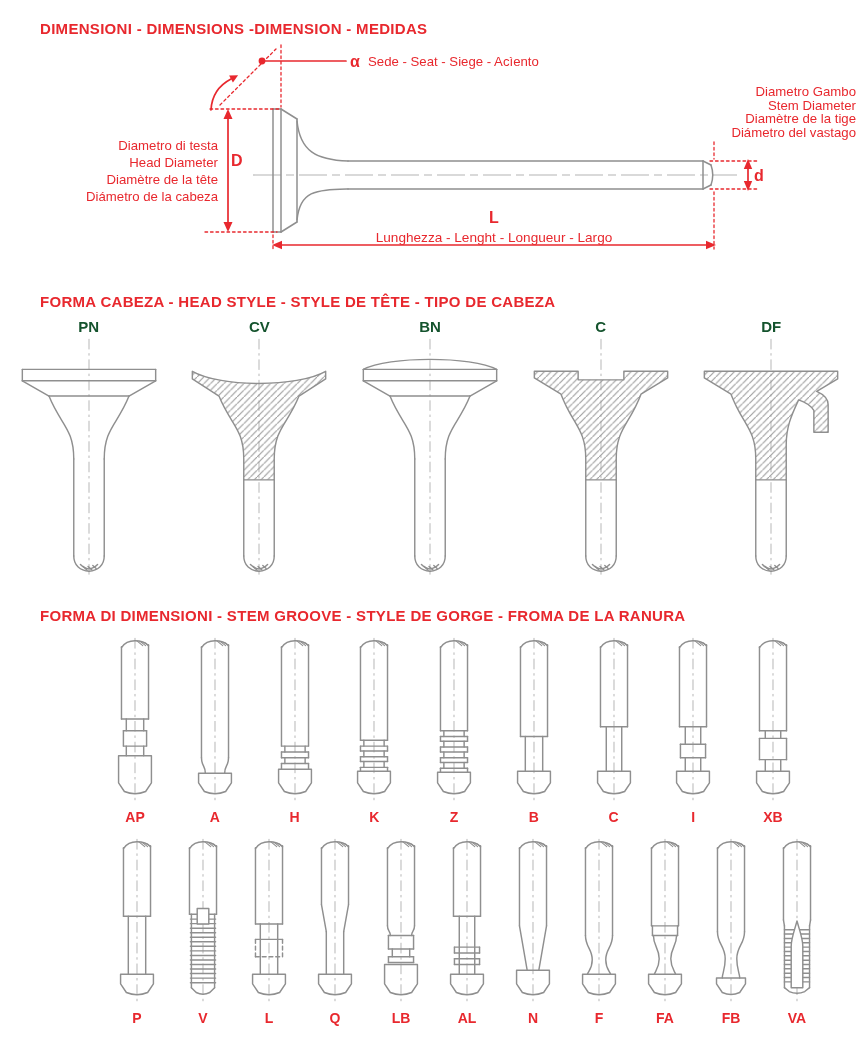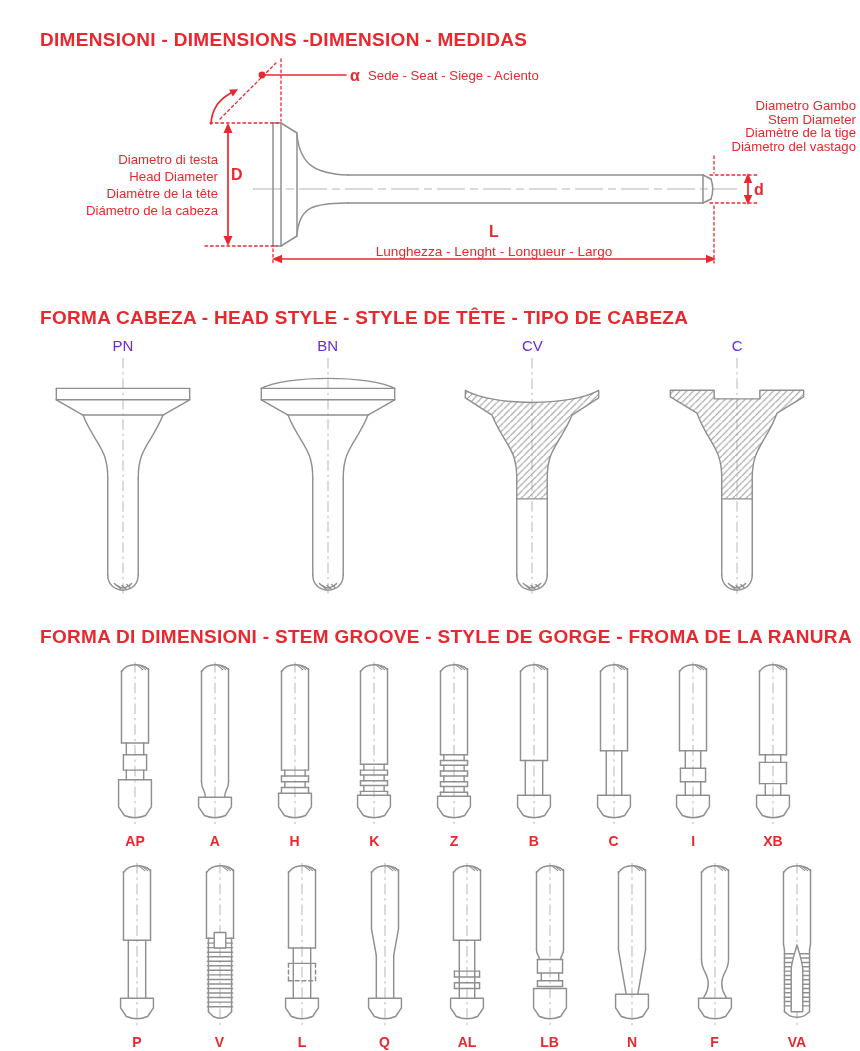--- a/index.html
+++ b/index.html
@@ -4,7 +4,7 @@
 <style>
   html,body{margin:0;padding:0;background:#fff;}
   body{width:860px;font-family:"Liberation Sans",sans-serif;-webkit-font-smoothing:antialiased;}
-  .section-title{color:#e8282e;font-weight:bold;font-size:19px;letter-spacing:.3px;margin:17px 0 0 40px;}
+  .section-title{color:#e8282e;font-weight:bold;font-size:15px;letter-spacing:.3px;margin:8px 0 0 40px;}
   #title-dimensions{padding-top:12px;}
   #title-headstyle{margin-top:26px;}
   #title-stemgroove{margin-top:30px;}

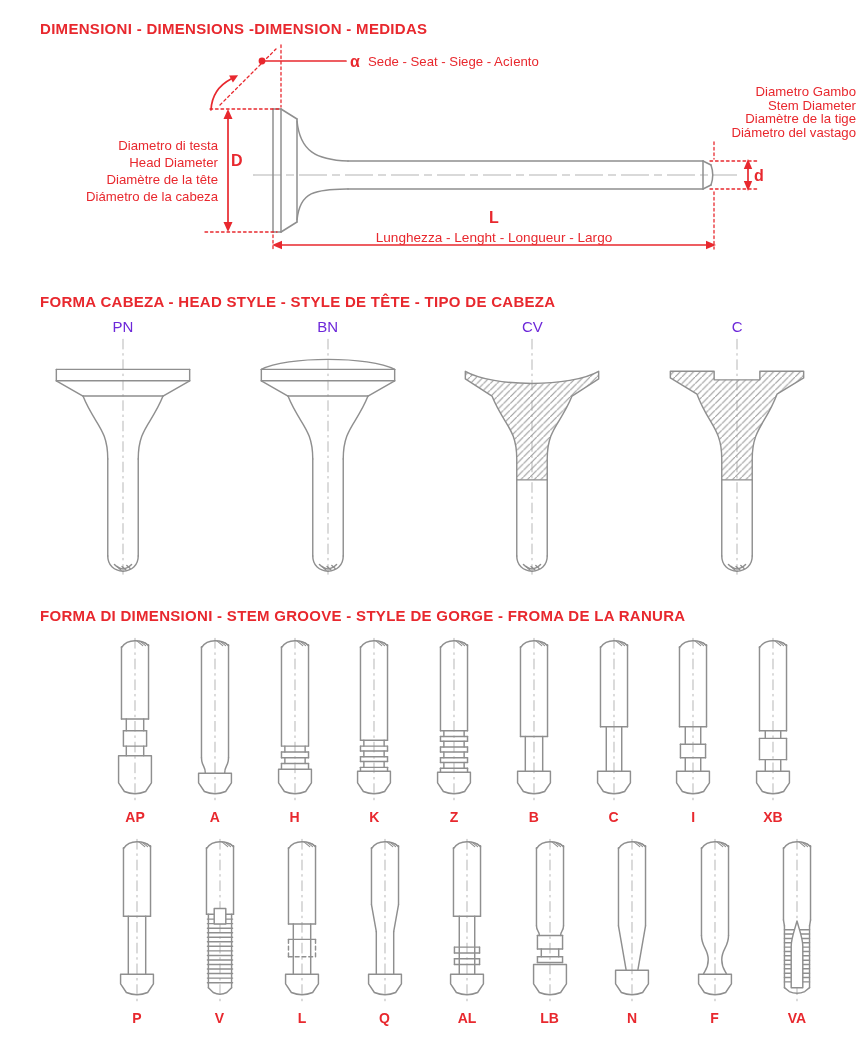--- a/index.html
+++ b/index.html
@@ -16,7 +16,7 @@
   #main-drawing{margin-top:2px;}
   .heads-row{display:flex;justify-content:space-evenly;width:860px;margin-top:8px;}
   .head-col{display:flex;flex-direction:column;align-items:center;}
-  .head-label{color:#6d28d9;font-weight:normal;font-size:15px;margin-bottom:2px;}
+  .head-label{color:#14532d;font-weight:bold;font-size:15px;margin-bottom:2px;}
   .stem-row{display:flex;justify-content:space-between;margin-top:12px;}
   #stem-row1{width:700px;margin-left:104px;}
   #stem-row2{width:722px;margin-left:106px;}

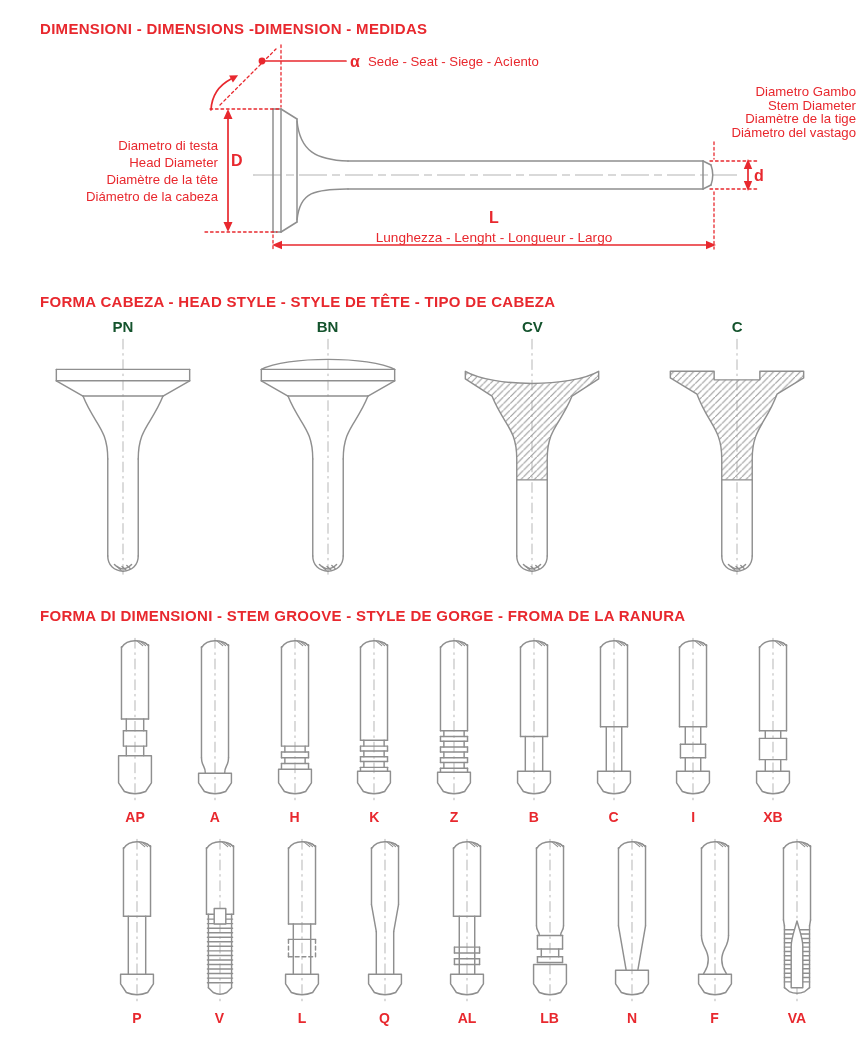--- a/index.html
+++ b/index.html
@@ -119,6 +119,25 @@
       </svg>
   </div>
   <div class="head-col">
+    <div class="head-label">CV</div>
+    <svg class="head-svg" width="164" height="240" viewBox="0 0 172 252">
+        <defs>
+          <pattern id="h2" width="7" height="7" patternUnits="userSpaceOnUse">
+            <path d="M-1,8 L8,-1" stroke="#9b9b9b" stroke-width="1.15" fill="none"></path>
+          </pattern>
+        </defs>
+        <line x1="86" y1="2" x2="86" y2="250" stroke="#b3b3b3" stroke-width="1" stroke-dasharray="11 4 2.5 4"></line>
+        <path d="M16,36 V44 L44,62 C56,92 70,96 70,128 V150 H102 V128 C102,96 116,92 128,62 L156,44 V36 C126,53 46,53 16,36 Z" fill="url(#h2)" stroke="#8f8f8f" stroke-width="1.5" stroke-linecap="round" stroke-linejoin="round" stroke-dasharray="none"></path>
+        <path d="M70,150 V230" fill="none" stroke="#8f8f8f" stroke-width="1.5" stroke-linecap="round" stroke-linejoin="round" stroke-dasharray="none"></path>
+        <path d="M102,150 V230" fill="none" stroke="#8f8f8f" stroke-width="1.5" stroke-linecap="round" stroke-linejoin="round" stroke-dasharray="none"></path>
+        <path d="M70,230 C70,240 77,245.5 86,246 C95,245.5 102,240 102,230" fill="none" stroke="#8f8f8f" stroke-width="1.5" stroke-linecap="round" stroke-linejoin="round" stroke-dasharray="none"></path>
+        <path d="M77,239 Q86,248 95,239" fill="none" stroke="#8f8f8f" stroke-width="1.5" stroke-linecap="round" stroke-linejoin="round" stroke-dasharray="none"></path>
+        <path d="M80,241 l4,4" fill="none" stroke="#8f8f8f" stroke-width="1.5" stroke-linecap="round" stroke-linejoin="round" stroke-dasharray="none"></path>
+        <path d="M85,241 l4,3.5" fill="none" stroke="#8f8f8f" stroke-width="1.5" stroke-linecap="round" stroke-linejoin="round" stroke-dasharray="none"></path>
+        <path d="M90,240 l3.5,3" fill="none" stroke="#8f8f8f" stroke-width="1.5" stroke-linecap="round" stroke-linejoin="round" stroke-dasharray="none"></path>
+      </svg>
+  </div>
+  <div class="head-col">
     <div class="head-label">BN</div>
     <svg class="head-svg" width="164" height="240" viewBox="0 0 172 252">
         <defs>
@@ -139,25 +158,6 @@
         <path d="M16,34 C42,20 130,20 156,34" fill="none" stroke="#8f8f8f" stroke-width="1.5" stroke-linecap="round" stroke-linejoin="round" stroke-dasharray="none"></path>
         <path d="M70,128 V230" fill="none" stroke="#8f8f8f" stroke-width="1.5" stroke-linecap="round" stroke-linejoin="round" stroke-dasharray="none"></path>
         <path d="M102,128 V230" fill="none" stroke="#8f8f8f" stroke-width="1.5" stroke-linecap="round" stroke-linejoin="round" stroke-dasharray="none"></path>
-        <path d="M70,230 C70,240 77,245.5 86,246 C95,245.5 102,240 102,230" fill="none" stroke="#8f8f8f" stroke-width="1.5" stroke-linecap="round" stroke-linejoin="round" stroke-dasharray="none"></path>
-        <path d="M77,239 Q86,248 95,239" fill="none" stroke="#8f8f8f" stroke-width="1.5" stroke-linecap="round" stroke-linejoin="round" stroke-dasharray="none"></path>
-        <path d="M80,241 l4,4" fill="none" stroke="#8f8f8f" stroke-width="1.5" stroke-linecap="round" stroke-linejoin="round" stroke-dasharray="none"></path>
-        <path d="M85,241 l4,3.5" fill="none" stroke="#8f8f8f" stroke-width="1.5" stroke-linecap="round" stroke-linejoin="round" stroke-dasharray="none"></path>
-        <path d="M90,240 l3.5,3" fill="none" stroke="#8f8f8f" stroke-width="1.5" stroke-linecap="round" stroke-linejoin="round" stroke-dasharray="none"></path>
-      </svg>
-  </div>
-  <div class="head-col">
-    <div class="head-label">CV</div>
-    <svg class="head-svg" width="164" height="240" viewBox="0 0 172 252">
-        <defs>
-          <pattern id="h2" width="7" height="7" patternUnits="userSpaceOnUse">
-            <path d="M-1,8 L8,-1" stroke="#9b9b9b" stroke-width="1.15" fill="none"></path>
-          </pattern>
-        </defs>
-        <line x1="86" y1="2" x2="86" y2="250" stroke="#b3b3b3" stroke-width="1" stroke-dasharray="11 4 2.5 4"></line>
-        <path d="M16,36 V44 L44,62 C56,92 70,96 70,128 V150 H102 V128 C102,96 116,92 128,62 L156,44 V36 C126,53 46,53 16,36 Z" fill="url(#h2)" stroke="#8f8f8f" stroke-width="1.5" stroke-linecap="round" stroke-linejoin="round" stroke-dasharray="none"></path>
-        <path d="M70,150 V230" fill="none" stroke="#8f8f8f" stroke-width="1.5" stroke-linecap="round" stroke-linejoin="round" stroke-dasharray="none"></path>
-        <path d="M102,150 V230" fill="none" stroke="#8f8f8f" stroke-width="1.5" stroke-linecap="round" stroke-linejoin="round" stroke-dasharray="none"></path>
         <path d="M70,230 C70,240 77,245.5 86,246 C95,245.5 102,240 102,230" fill="none" stroke="#8f8f8f" stroke-width="1.5" stroke-linecap="round" stroke-linejoin="round" stroke-dasharray="none"></path>
         <path d="M77,239 Q86,248 95,239" fill="none" stroke="#8f8f8f" stroke-width="1.5" stroke-linecap="round" stroke-linejoin="round" stroke-dasharray="none"></path>
         <path d="M80,241 l4,4" fill="none" stroke="#8f8f8f" stroke-width="1.5" stroke-linecap="round" stroke-linejoin="round" stroke-dasharray="none"></path>

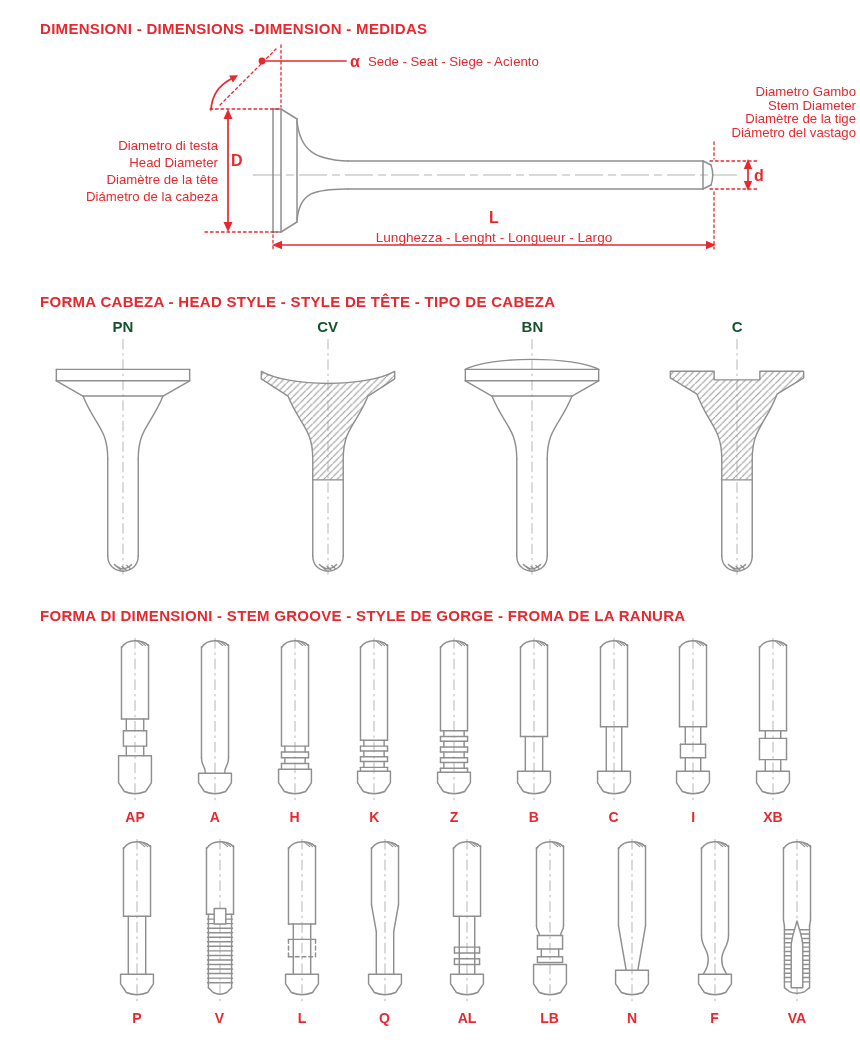--- a/index.html
+++ b/index.html
@@ -184,6 +184,25 @@
         <path d="M90,240 l3.5,3" fill="none" stroke="#8f8f8f" stroke-width="1.5" stroke-linecap="round" stroke-linejoin="round" stroke-dasharray="none"></path>
       </svg>
   </div>
+  <div class="head-col">
+    <div class="head-label">DF</div>
+    <svg class="head-svg" width="164" height="240" viewBox="0 0 172 252">
+        <defs>
+          <pattern id="h4" width="7" height="7" patternUnits="userSpaceOnUse">
+            <path d="M-1,8 L8,-1" stroke="#9b9b9b" stroke-width="1.15" fill="none"></path>
+          </pattern>
+        </defs>
+        <line x1="86" y1="2" x2="86" y2="250" stroke="#b3b3b3" stroke-width="1" stroke-dasharray="11 4 2.5 4"></line>
+        <path d="M16,36 H156 V44 L134,57 C143,61 146,65 146,71 V100 H131 V77 C127,71 121,68 115,66 C107,83 102,95 102,113 V150 H70 V128 C70,96 56,92 44,60 L16,43 Z" fill="url(#h4)" stroke="#8f8f8f" stroke-width="1.5" stroke-linecap="round" stroke-linejoin="round" stroke-dasharray="none"></path>
+        <path d="M70,150 V230" fill="none" stroke="#8f8f8f" stroke-width="1.5" stroke-linecap="round" stroke-linejoin="round" stroke-dasharray="none"></path>
+        <path d="M102,150 V230" fill="none" stroke="#8f8f8f" stroke-width="1.5" stroke-linecap="round" stroke-linejoin="round" stroke-dasharray="none"></path>
+        <path d="M70,230 C70,240 77,245.5 86,246 C95,245.5 102,240 102,230" fill="none" stroke="#8f8f8f" stroke-width="1.5" stroke-linecap="round" stroke-linejoin="round" stroke-dasharray="none"></path>
+        <path d="M77,239 Q86,248 95,239" fill="none" stroke="#8f8f8f" stroke-width="1.5" stroke-linecap="round" stroke-linejoin="round" stroke-dasharray="none"></path>
+        <path d="M80,241 l4,4" fill="none" stroke="#8f8f8f" stroke-width="1.5" stroke-linecap="round" stroke-linejoin="round" stroke-dasharray="none"></path>
+        <path d="M85,241 l4,3.5" fill="none" stroke="#8f8f8f" stroke-width="1.5" stroke-linecap="round" stroke-linejoin="round" stroke-dasharray="none"></path>
+        <path d="M90,240 l3.5,3" fill="none" stroke="#8f8f8f" stroke-width="1.5" stroke-linecap="round" stroke-linejoin="round" stroke-dasharray="none"></path>
+      </svg>
+  </div>
 </div>
 
 <h2 class="section-title" id="title-stemgroove">FORMA DI DIMENSIONI - STEM GROOVE - STYLE DE GORGE - FROMA DE LA RANURA</h2>

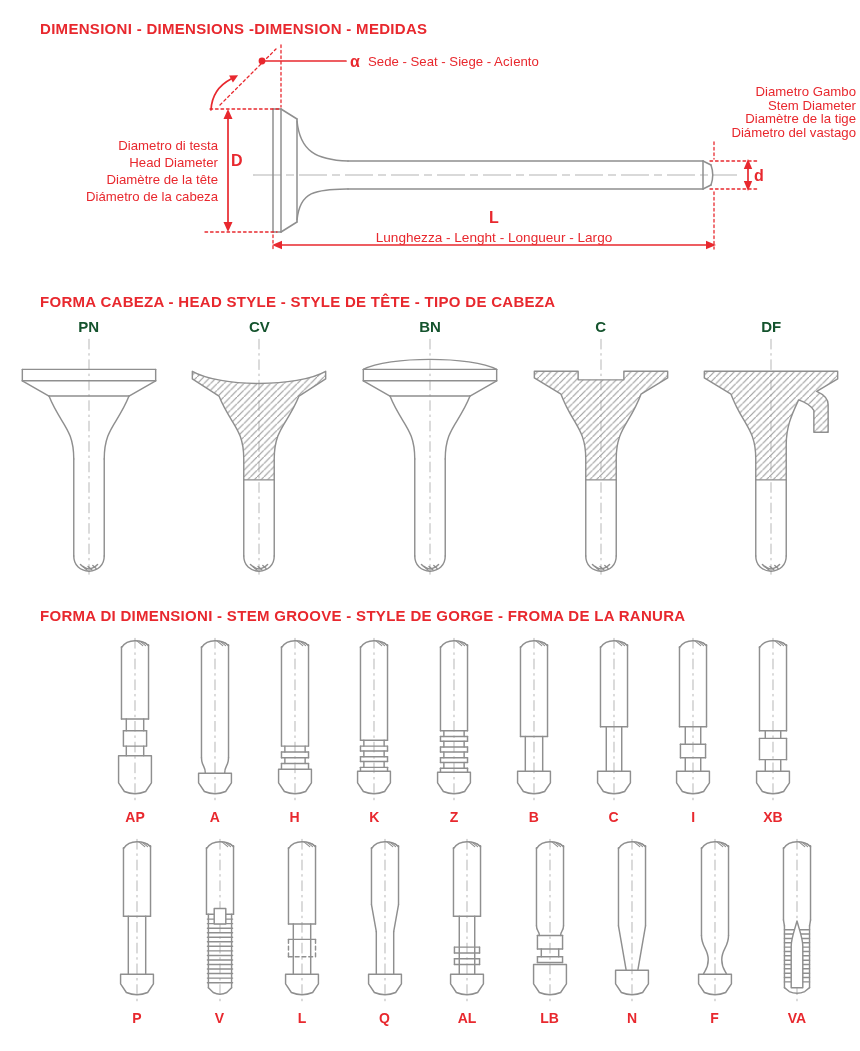--- a/index.html
+++ b/index.html
@@ -505,30 +505,6 @@
   <div class="stem-col">
       <svg class="stem-svg" width="62" height="170" viewBox="0 0 64 176">
         <line x1="32" y1="2" x2="32" y2="174" stroke="#b3b3b3" stroke-width="1" stroke-dasharray="11 4 2.5 4"></line>
-        <path d="M18,11 V82" fill="none" stroke="#8f8f8f" stroke-width="1.5" stroke-linecap="round" stroke-linejoin="round" stroke-dasharray="none"></path>
-        <path d="M46,9 V82" fill="none" stroke="#8f8f8f" stroke-width="1.5" stroke-linecap="round" stroke-linejoin="round" stroke-dasharray="none"></path>
-        <path d="M18,82 H46" fill="none" stroke="#8f8f8f" stroke-width="1.5" stroke-linecap="round" stroke-linejoin="round" stroke-dasharray="none"></path>
-        <path d="M24,82 V142" fill="none" stroke="#8f8f8f" stroke-width="1.5" stroke-linecap="round" stroke-linejoin="round" stroke-dasharray="none"></path>
-        <path d="M40,82 V142" fill="none" stroke="#8f8f8f" stroke-width="1.5" stroke-linecap="round" stroke-linejoin="round" stroke-dasharray="none"></path>
-        <path d="M19,114 H45" fill="none" stroke="#8f8f8f" stroke-width="1.5" stroke-linecap="round" stroke-linejoin="round" stroke-dasharray="none"></path>
-        <path d="M19,120 H45" fill="none" stroke="#8f8f8f" stroke-width="1.5" stroke-linecap="round" stroke-linejoin="round" stroke-dasharray="none"></path>
-        <path d="M19,114 V120" fill="none" stroke="#8f8f8f" stroke-width="1.5" stroke-linecap="round" stroke-linejoin="round" stroke-dasharray="none"></path>
-        <path d="M45,114 V120" fill="none" stroke="#8f8f8f" stroke-width="1.5" stroke-linecap="round" stroke-linejoin="round" stroke-dasharray="none"></path>
-        <path d="M19,126 H45" fill="none" stroke="#8f8f8f" stroke-width="1.5" stroke-linecap="round" stroke-linejoin="round" stroke-dasharray="none"></path>
-        <path d="M19,132 H45" fill="none" stroke="#8f8f8f" stroke-width="1.5" stroke-linecap="round" stroke-linejoin="round" stroke-dasharray="none"></path>
-        <path d="M19,126 V132" fill="none" stroke="#8f8f8f" stroke-width="1.5" stroke-linecap="round" stroke-linejoin="round" stroke-dasharray="none"></path>
-        <path d="M45,126 V132" fill="none" stroke="#8f8f8f" stroke-width="1.5" stroke-linecap="round" stroke-linejoin="round" stroke-dasharray="none"></path>
-        <path d="M15,142 H49 V152 L43,161 Q32,165.5 21,161 L15,152 Z" fill="none" stroke="#8f8f8f" stroke-width="1.5" stroke-linecap="round" stroke-linejoin="round" stroke-dasharray="none"></path>
-        <path d="M18,12 C22,6 27,5 32,5 C38,5 43,7 46,10" fill="none" stroke="#8f8f8f" stroke-width="1.5" stroke-linecap="round" stroke-linejoin="round" stroke-dasharray="none"></path>
-        <path d="M34,5 L40,10" fill="none" stroke="#8f8f8f" stroke-width="1.1" stroke-linecap="round" stroke-linejoin="round" stroke-dasharray="none"></path>
-        <path d="M38,6 L43,10" fill="none" stroke="#8f8f8f" stroke-width="1.1" stroke-linecap="round" stroke-linejoin="round" stroke-dasharray="none"></path>
-        <path d="M42,7 L45,9" fill="none" stroke="#8f8f8f" stroke-width="1.1" stroke-linecap="round" stroke-linejoin="round" stroke-dasharray="none"></path>
-      </svg>
-      <div class="stem-label">AL</div>
-    </div>
-  <div class="stem-col">
-      <svg class="stem-svg" width="62" height="170" viewBox="0 0 64 176">
-        <line x1="32" y1="2" x2="32" y2="174" stroke="#b3b3b3" stroke-width="1" stroke-dasharray="11 4 2.5 4"></line>
         <path d="M18,11 V92" fill="none" stroke="#8f8f8f" stroke-width="1.5" stroke-linecap="round" stroke-linejoin="round" stroke-dasharray="none"></path>
         <path d="M46,9 V92" fill="none" stroke="#8f8f8f" stroke-width="1.5" stroke-linecap="round" stroke-linejoin="round" stroke-dasharray="none"></path>
         <path d="M18,92 C18,98 21,97 21,102" fill="none" stroke="#8f8f8f" stroke-width="1.5" stroke-linecap="round" stroke-linejoin="round" stroke-dasharray="none"></path>
@@ -550,6 +526,30 @@
         <path d="M42,7 L45,9" fill="none" stroke="#8f8f8f" stroke-width="1.1" stroke-linecap="round" stroke-linejoin="round" stroke-dasharray="none"></path>
       </svg>
       <div class="stem-label">LB</div>
+    </div>
+  <div class="stem-col">
+      <svg class="stem-svg" width="62" height="170" viewBox="0 0 64 176">
+        <line x1="32" y1="2" x2="32" y2="174" stroke="#b3b3b3" stroke-width="1" stroke-dasharray="11 4 2.5 4"></line>
+        <path d="M18,11 V82" fill="none" stroke="#8f8f8f" stroke-width="1.5" stroke-linecap="round" stroke-linejoin="round" stroke-dasharray="none"></path>
+        <path d="M46,9 V82" fill="none" stroke="#8f8f8f" stroke-width="1.5" stroke-linecap="round" stroke-linejoin="round" stroke-dasharray="none"></path>
+        <path d="M18,82 H46" fill="none" stroke="#8f8f8f" stroke-width="1.5" stroke-linecap="round" stroke-linejoin="round" stroke-dasharray="none"></path>
+        <path d="M24,82 V142" fill="none" stroke="#8f8f8f" stroke-width="1.5" stroke-linecap="round" stroke-linejoin="round" stroke-dasharray="none"></path>
+        <path d="M40,82 V142" fill="none" stroke="#8f8f8f" stroke-width="1.5" stroke-linecap="round" stroke-linejoin="round" stroke-dasharray="none"></path>
+        <path d="M19,114 H45" fill="none" stroke="#8f8f8f" stroke-width="1.5" stroke-linecap="round" stroke-linejoin="round" stroke-dasharray="none"></path>
+        <path d="M19,120 H45" fill="none" stroke="#8f8f8f" stroke-width="1.5" stroke-linecap="round" stroke-linejoin="round" stroke-dasharray="none"></path>
+        <path d="M19,114 V120" fill="none" stroke="#8f8f8f" stroke-width="1.5" stroke-linecap="round" stroke-linejoin="round" stroke-dasharray="none"></path>
+        <path d="M45,114 V120" fill="none" stroke="#8f8f8f" stroke-width="1.5" stroke-linecap="round" stroke-linejoin="round" stroke-dasharray="none"></path>
+        <path d="M19,126 H45" fill="none" stroke="#8f8f8f" stroke-width="1.5" stroke-linecap="round" stroke-linejoin="round" stroke-dasharray="none"></path>
+        <path d="M19,132 H45" fill="none" stroke="#8f8f8f" stroke-width="1.5" stroke-linecap="round" stroke-linejoin="round" stroke-dasharray="none"></path>
+        <path d="M19,126 V132" fill="none" stroke="#8f8f8f" stroke-width="1.5" stroke-linecap="round" stroke-linejoin="round" stroke-dasharray="none"></path>
+        <path d="M45,126 V132" fill="none" stroke="#8f8f8f" stroke-width="1.5" stroke-linecap="round" stroke-linejoin="round" stroke-dasharray="none"></path>
+        <path d="M15,142 H49 V152 L43,161 Q32,165.5 21,161 L15,152 Z" fill="none" stroke="#8f8f8f" stroke-width="1.5" stroke-linecap="round" stroke-linejoin="round" stroke-dasharray="none"></path>
+        <path d="M18,12 C22,6 27,5 32,5 C38,5 43,7 46,10" fill="none" stroke="#8f8f8f" stroke-width="1.5" stroke-linecap="round" stroke-linejoin="round" stroke-dasharray="none"></path>
+        <path d="M34,5 L40,10" fill="none" stroke="#8f8f8f" stroke-width="1.1" stroke-linecap="round" stroke-linejoin="round" stroke-dasharray="none"></path>
+        <path d="M38,6 L43,10" fill="none" stroke="#8f8f8f" stroke-width="1.1" stroke-linecap="round" stroke-linejoin="round" stroke-dasharray="none"></path>
+        <path d="M42,7 L45,9" fill="none" stroke="#8f8f8f" stroke-width="1.1" stroke-linecap="round" stroke-linejoin="round" stroke-dasharray="none"></path>
+      </svg>
+      <div class="stem-label">AL</div>
     </div>
   <div class="stem-col">
       <svg class="stem-svg" width="62" height="170" viewBox="0 0 64 176">

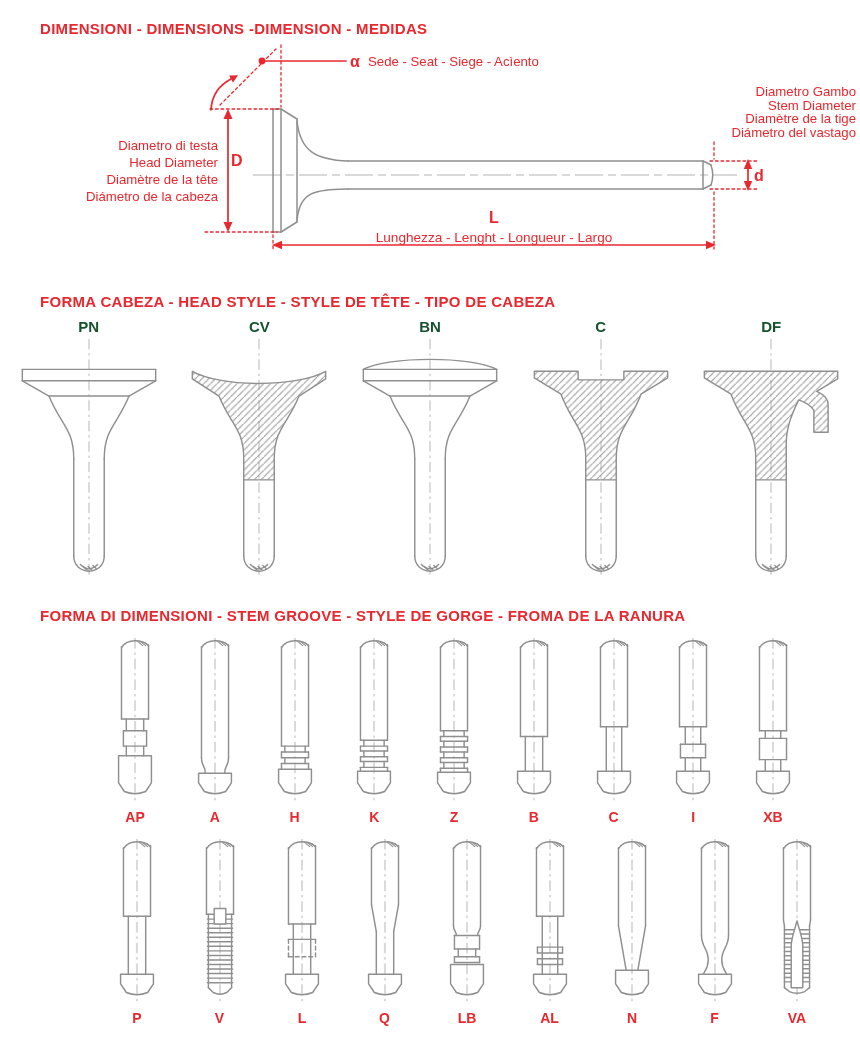--- a/index.html
+++ b/index.html
@@ -584,6 +584,25 @@
   <div class="stem-col">
       <svg class="stem-svg" width="62" height="170" viewBox="0 0 64 176">
         <line x1="32" y1="2" x2="32" y2="174" stroke="#b3b3b3" stroke-width="1" stroke-dasharray="11 4 2.5 4"></line>
+        <path d="M18,11 V92" fill="none" stroke="#8f8f8f" stroke-width="1.5" stroke-linecap="round" stroke-linejoin="round" stroke-dasharray="none"></path>
+        <path d="M46,9 V92" fill="none" stroke="#8f8f8f" stroke-width="1.5" stroke-linecap="round" stroke-linejoin="round" stroke-dasharray="none"></path>
+        <path d="M18,92 H46" fill="none" stroke="#8f8f8f" stroke-width="1.5" stroke-linecap="round" stroke-linejoin="round" stroke-dasharray="none"></path>
+        <path d="M19,92 V102" fill="none" stroke="#8f8f8f" stroke-width="1.5" stroke-linecap="round" stroke-linejoin="round" stroke-dasharray="none"></path>
+        <path d="M45,92 V102" fill="none" stroke="#8f8f8f" stroke-width="1.5" stroke-linecap="round" stroke-linejoin="round" stroke-dasharray="none"></path>
+        <path d="M19,102 H45" fill="none" stroke="#8f8f8f" stroke-width="1.5" stroke-linecap="round" stroke-linejoin="round" stroke-dasharray="none"></path>
+        <path d="M20,102 C20,113 26,115 26,126 C26,135 22,139 21,142" fill="none" stroke="#8f8f8f" stroke-width="1.5" stroke-linecap="round" stroke-linejoin="round" stroke-dasharray="none"></path>
+        <path d="M44,102 C44,113 38,115 38,126 C38,135 42,139 43,142" fill="none" stroke="#8f8f8f" stroke-width="1.5" stroke-linecap="round" stroke-linejoin="round" stroke-dasharray="none"></path>
+        <path d="M15,142 H49 V152 L43,161 Q32,165.5 21,161 L15,152 Z" fill="none" stroke="#8f8f8f" stroke-width="1.5" stroke-linecap="round" stroke-linejoin="round" stroke-dasharray="none"></path>
+        <path d="M18,12 C22,6 27,5 32,5 C38,5 43,7 46,10" fill="none" stroke="#8f8f8f" stroke-width="1.5" stroke-linecap="round" stroke-linejoin="round" stroke-dasharray="none"></path>
+        <path d="M34,5 L40,10" fill="none" stroke="#8f8f8f" stroke-width="1.1" stroke-linecap="round" stroke-linejoin="round" stroke-dasharray="none"></path>
+        <path d="M38,6 L43,10" fill="none" stroke="#8f8f8f" stroke-width="1.1" stroke-linecap="round" stroke-linejoin="round" stroke-dasharray="none"></path>
+        <path d="M42,7 L45,9" fill="none" stroke="#8f8f8f" stroke-width="1.1" stroke-linecap="round" stroke-linejoin="round" stroke-dasharray="none"></path>
+      </svg>
+      <div class="stem-label">FA</div>
+    </div>
+  <div class="stem-col">
+      <svg class="stem-svg" width="62" height="170" viewBox="0 0 64 176">
+        <line x1="32" y1="2" x2="32" y2="174" stroke="#b3b3b3" stroke-width="1" stroke-dasharray="11 4 2.5 4"></line>
         <path d="M18,11 V86" fill="none" stroke="#8f8f8f" stroke-width="1.5" stroke-linecap="round" stroke-linejoin="round" stroke-dasharray="none"></path>
         <path d="M46,9 V86" fill="none" stroke="#8f8f8f" stroke-width="1.5" stroke-linecap="round" stroke-linejoin="round" stroke-dasharray="none"></path>
         <path d="M18,86 L19,92" fill="none" stroke="#8f8f8f" stroke-width="1.5" stroke-linecap="round" stroke-linejoin="round" stroke-dasharray="none"></path>

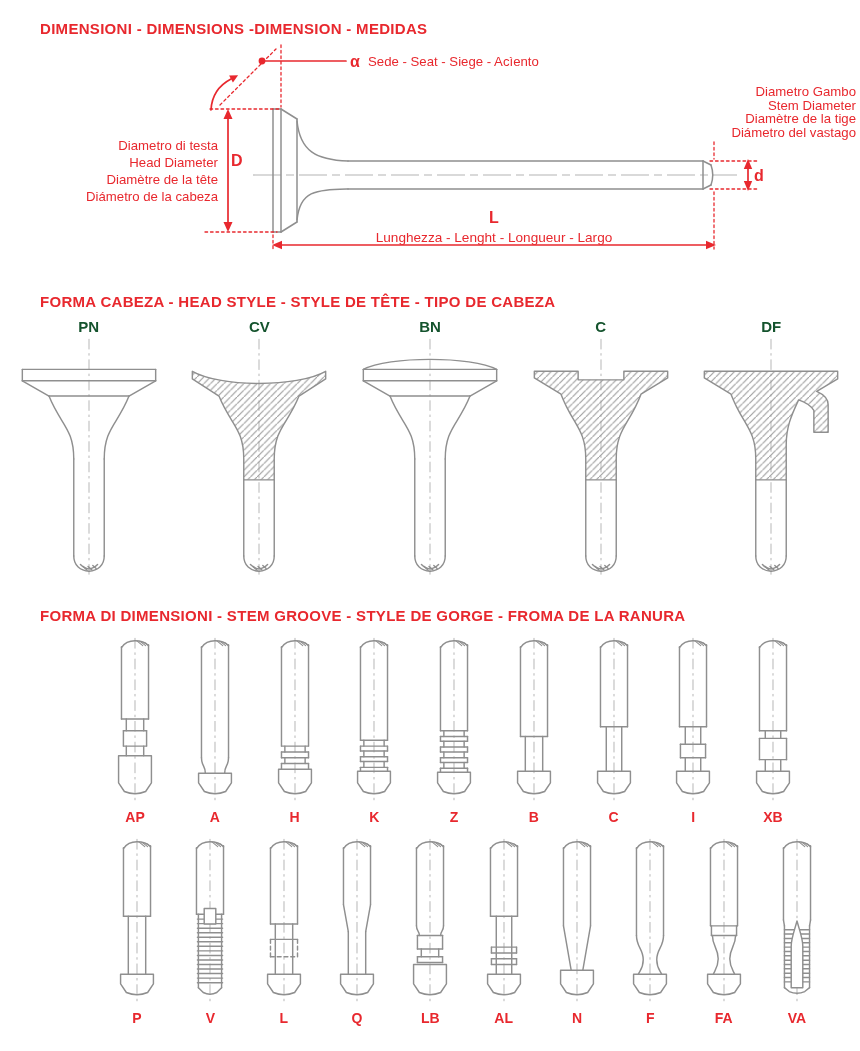--- a/index.html
+++ b/index.html
@@ -603,6 +603,21 @@
   <div class="stem-col">
       <svg class="stem-svg" width="62" height="170" viewBox="0 0 64 176">
         <line x1="32" y1="2" x2="32" y2="174" stroke="#b3b3b3" stroke-width="1" stroke-dasharray="11 4 2.5 4"></line>
+        <path d="M18,11 V98" fill="none" stroke="#8f8f8f" stroke-width="1.5" stroke-linecap="round" stroke-linejoin="round" stroke-dasharray="none"></path>
+        <path d="M46,9 V98" fill="none" stroke="#8f8f8f" stroke-width="1.5" stroke-linecap="round" stroke-linejoin="round" stroke-dasharray="none"></path>
+        <path d="M18,98 C18,111 26,113 26,126 C26,137 23,141 23,146" fill="none" stroke="#8f8f8f" stroke-width="1.5" stroke-linecap="round" stroke-linejoin="round" stroke-dasharray="none"></path>
+        <path d="M46,98 C46,111 38,113 38,126 C38,137 41,141 41,146" fill="none" stroke="#8f8f8f" stroke-width="1.5" stroke-linecap="round" stroke-linejoin="round" stroke-dasharray="none"></path>
+        <path d="M17,146 H47 V152 L41,161 Q32,165 23,161 L17,152 Z" fill="none" stroke="#8f8f8f" stroke-width="1.5" stroke-linecap="round" stroke-linejoin="round" stroke-dasharray="none"></path>
+        <path d="M18,12 C22,6 27,5 32,5 C38,5 43,7 46,10" fill="none" stroke="#8f8f8f" stroke-width="1.5" stroke-linecap="round" stroke-linejoin="round" stroke-dasharray="none"></path>
+        <path d="M34,5 L40,10" fill="none" stroke="#8f8f8f" stroke-width="1.1" stroke-linecap="round" stroke-linejoin="round" stroke-dasharray="none"></path>
+        <path d="M38,6 L43,10" fill="none" stroke="#8f8f8f" stroke-width="1.1" stroke-linecap="round" stroke-linejoin="round" stroke-dasharray="none"></path>
+        <path d="M42,7 L45,9" fill="none" stroke="#8f8f8f" stroke-width="1.1" stroke-linecap="round" stroke-linejoin="round" stroke-dasharray="none"></path>
+      </svg>
+      <div class="stem-label">FB</div>
+    </div>
+  <div class="stem-col">
+      <svg class="stem-svg" width="62" height="170" viewBox="0 0 64 176">
+        <line x1="32" y1="2" x2="32" y2="174" stroke="#b3b3b3" stroke-width="1" stroke-dasharray="11 4 2.5 4"></line>
         <path d="M18,11 V86" fill="none" stroke="#8f8f8f" stroke-width="1.5" stroke-linecap="round" stroke-linejoin="round" stroke-dasharray="none"></path>
         <path d="M46,9 V86" fill="none" stroke="#8f8f8f" stroke-width="1.5" stroke-linecap="round" stroke-linejoin="round" stroke-dasharray="none"></path>
         <path d="M18,86 L19,92" fill="none" stroke="#8f8f8f" stroke-width="1.5" stroke-linecap="round" stroke-linejoin="round" stroke-dasharray="none"></path>

